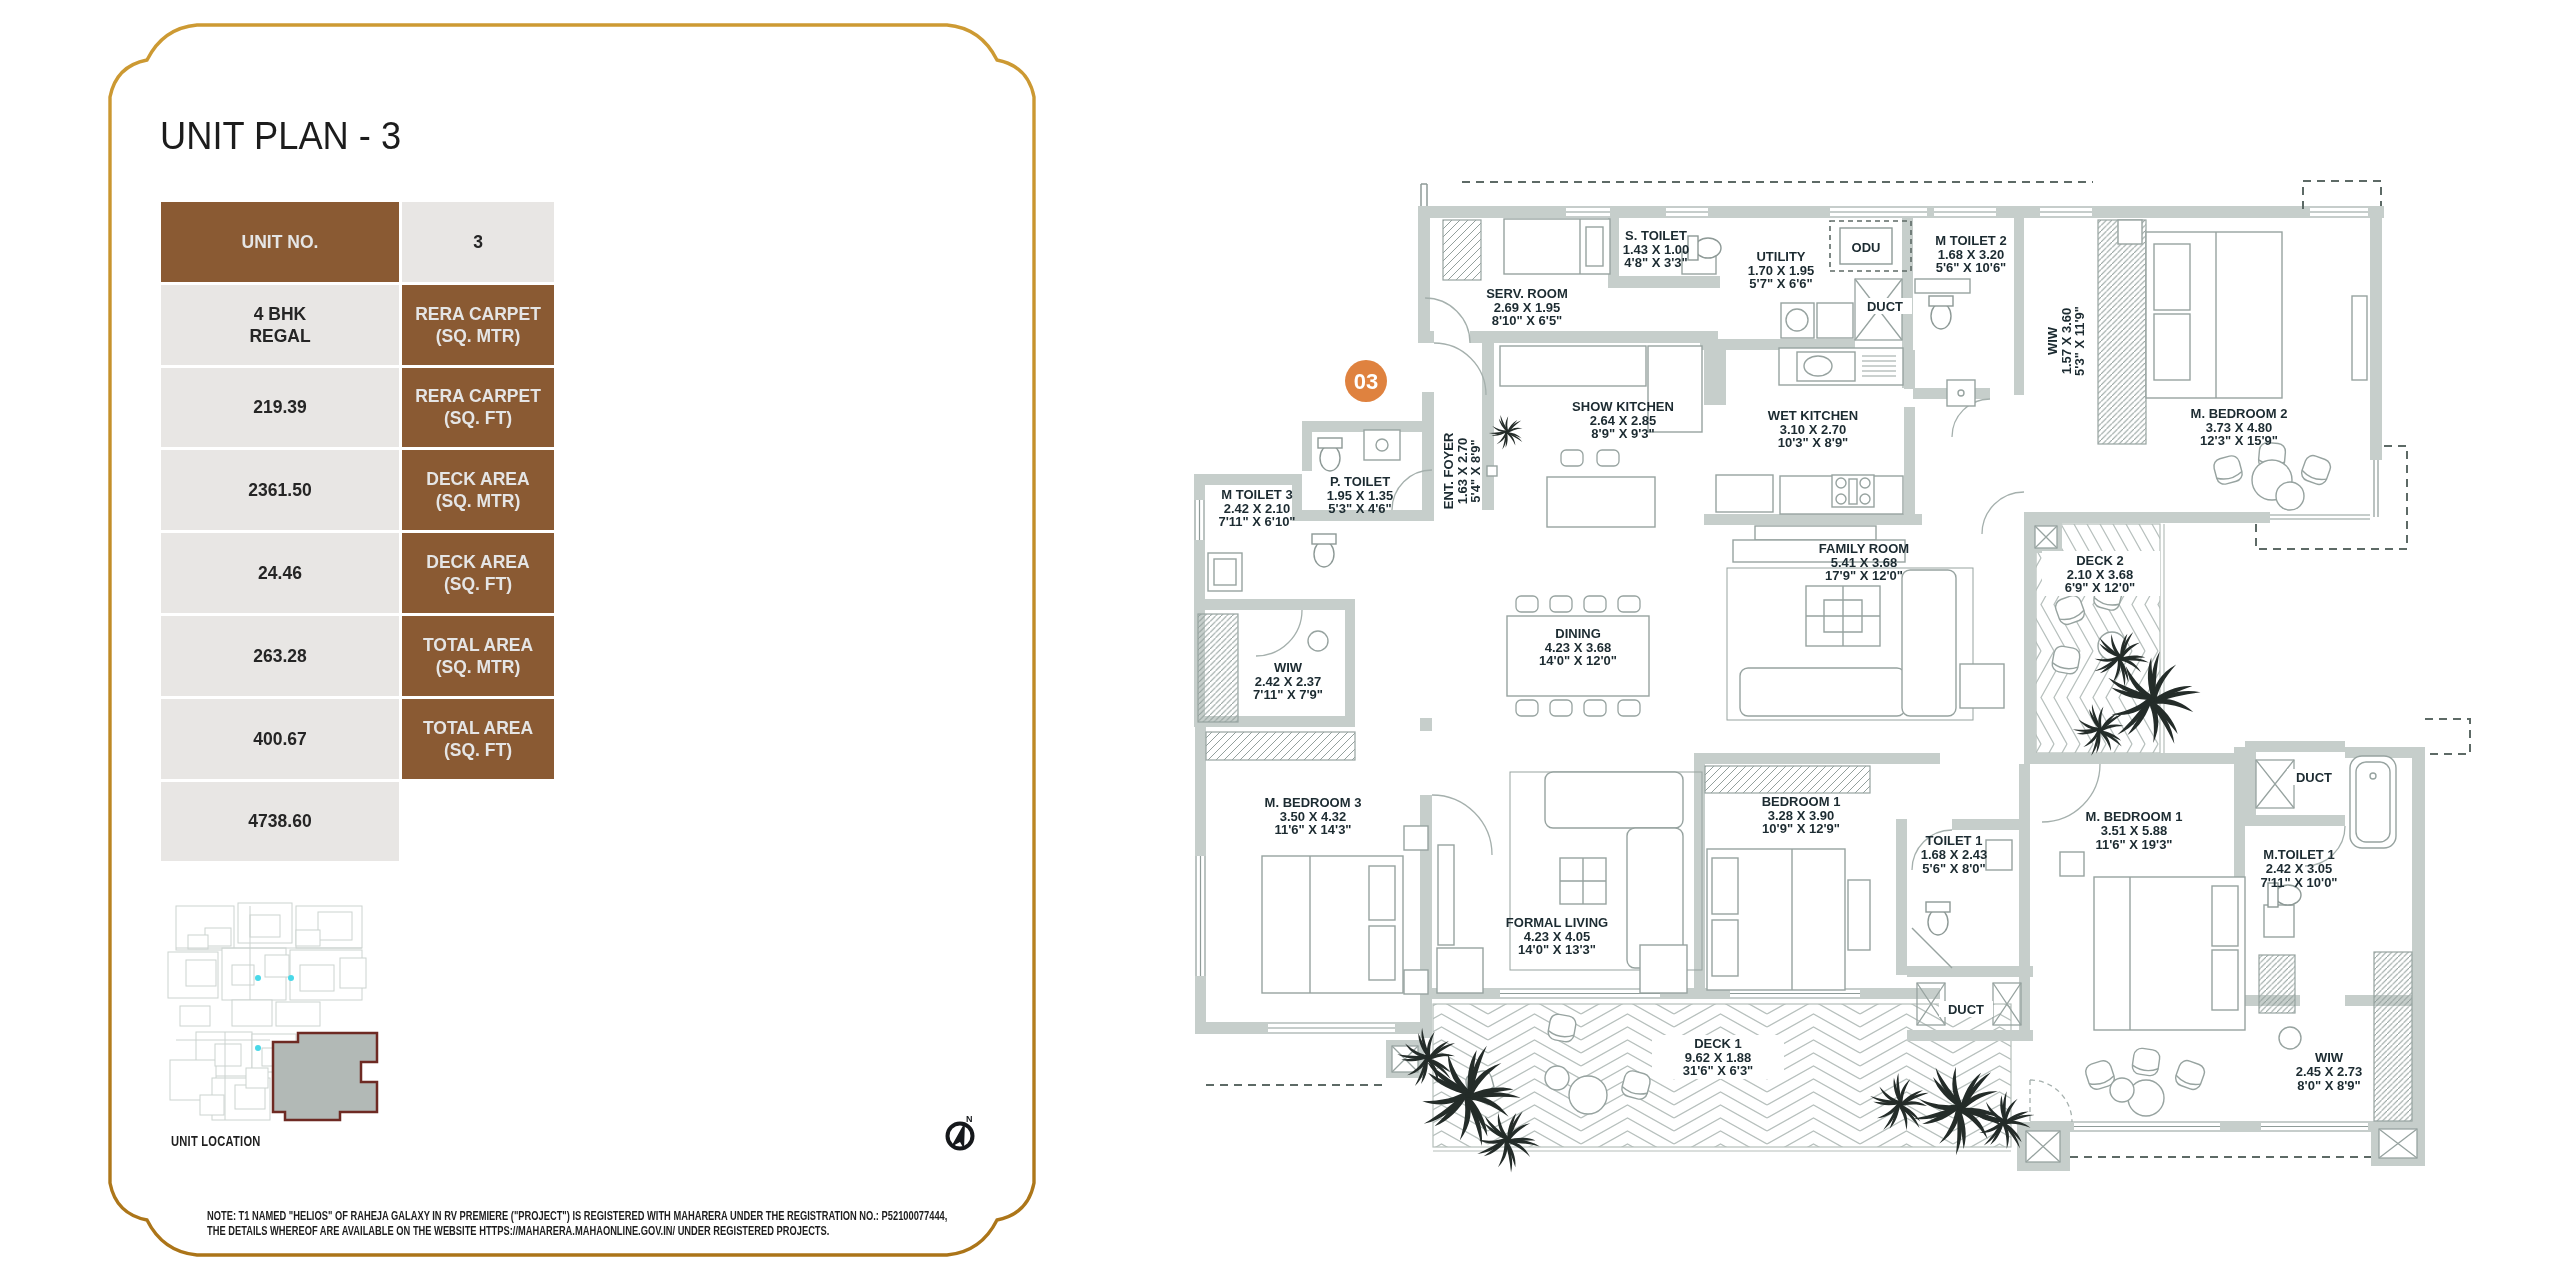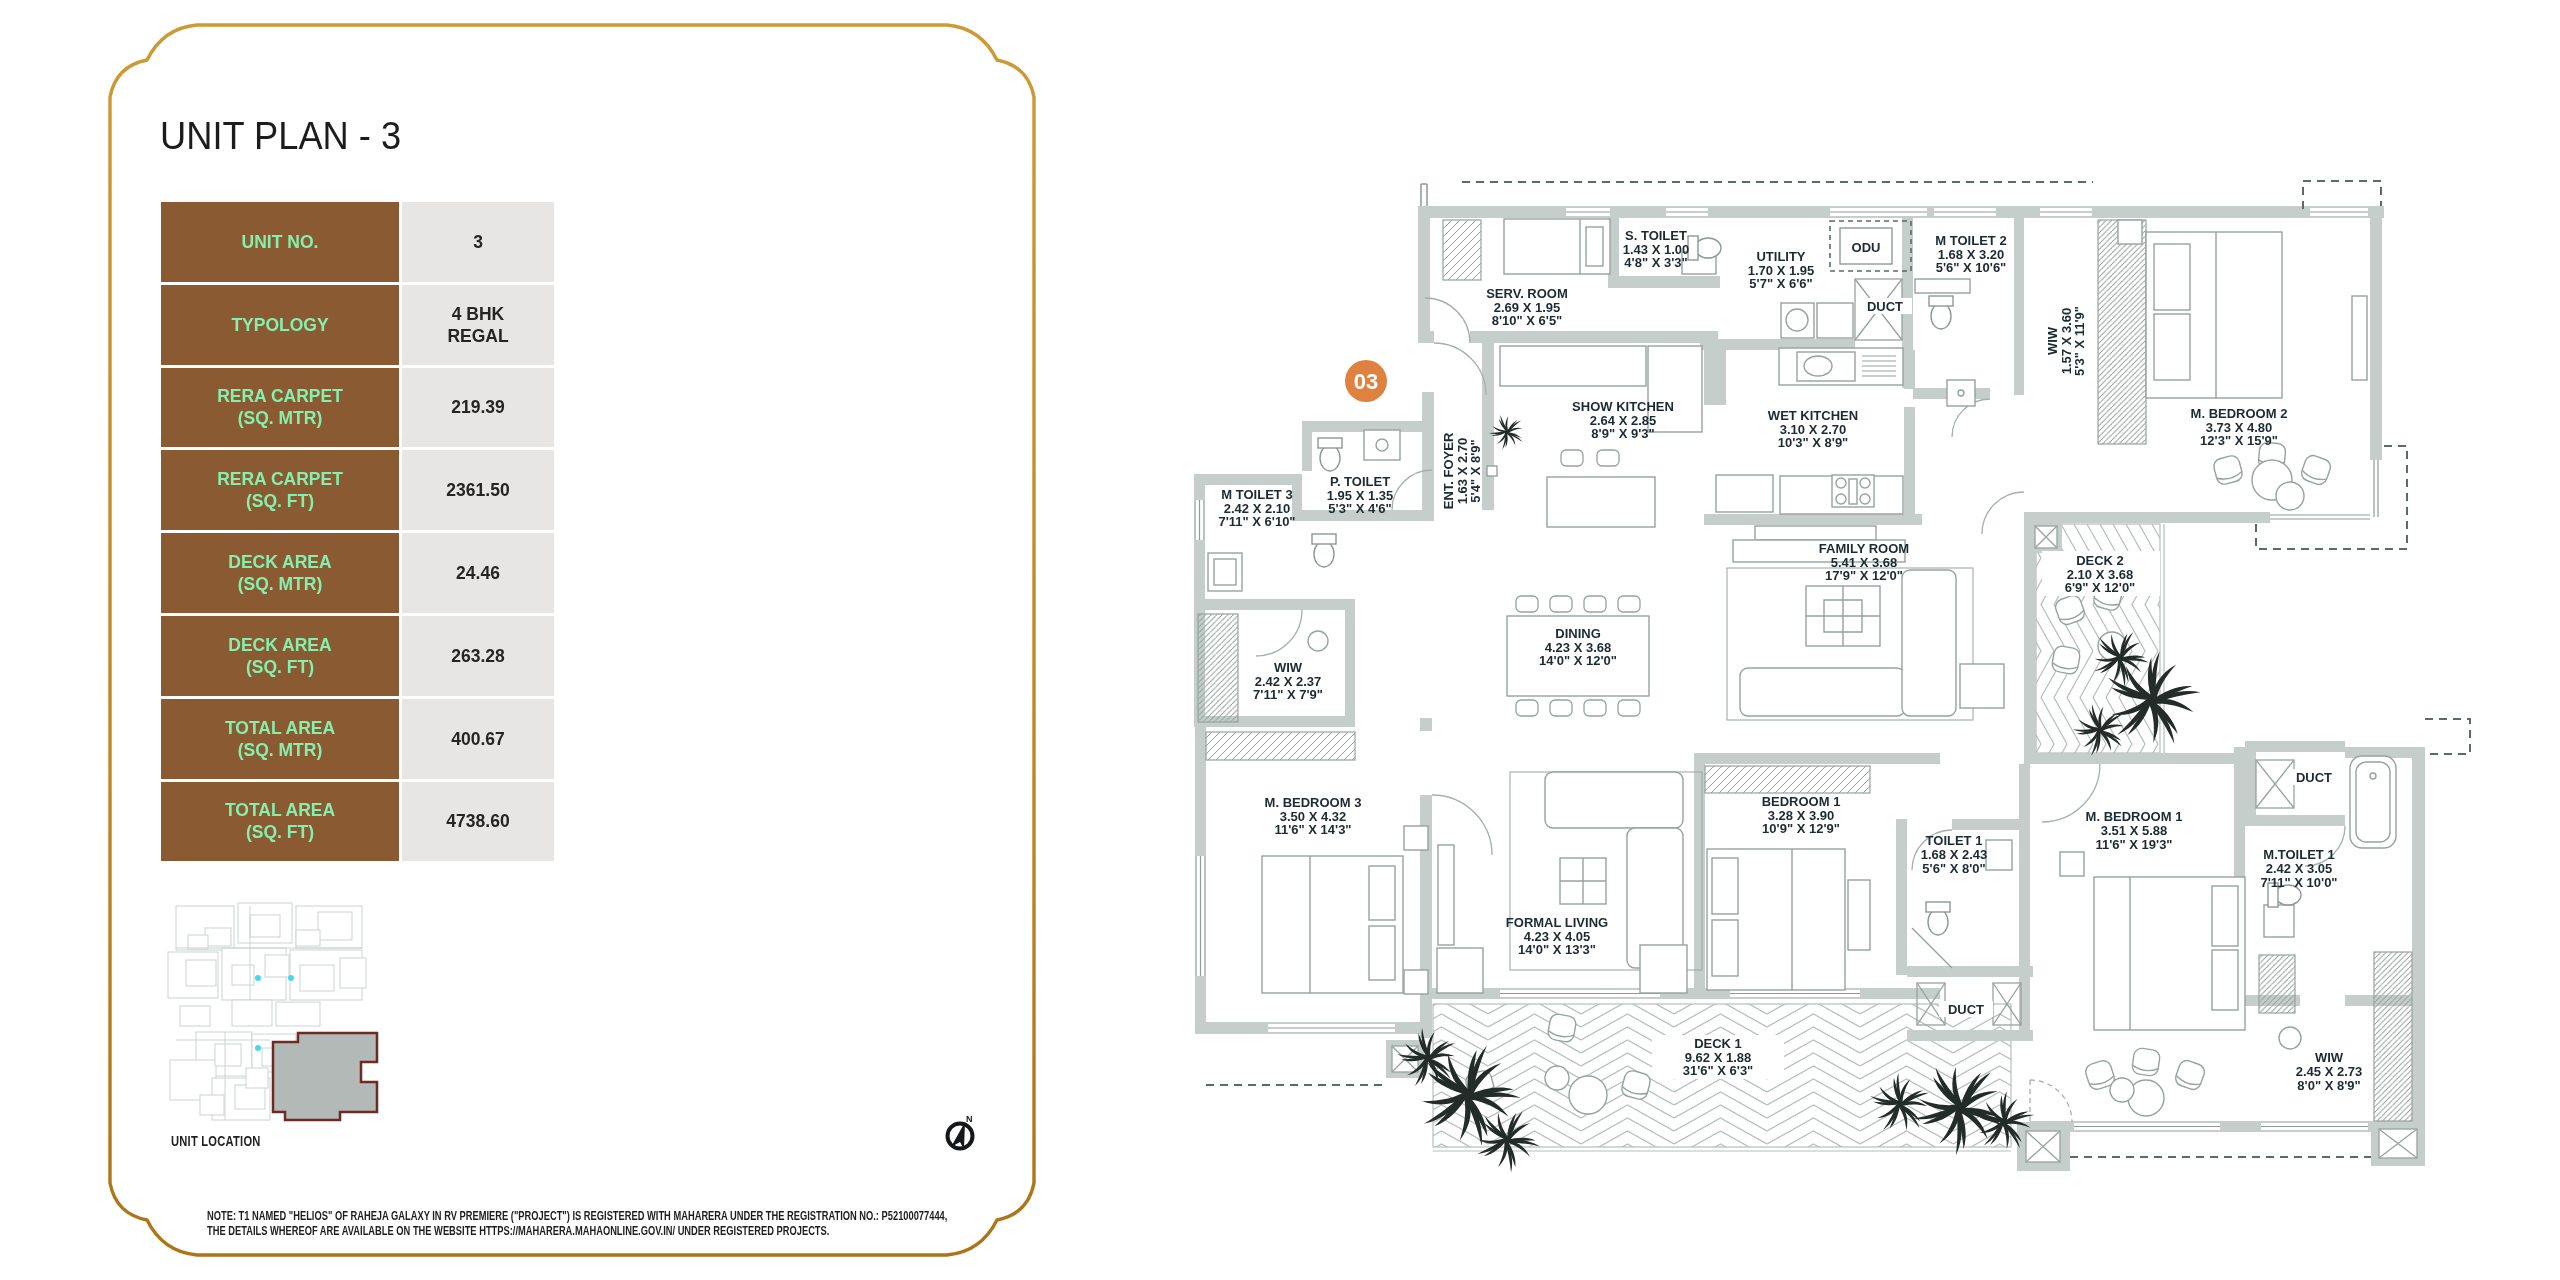--- a/index.html
+++ b/index.html
@@ -6,7 +6,7 @@
 .abs{position:absolute;}
 #title{left:160px;top:114px;font-size:39px;font-weight:normal;letter-spacing:0px;color:#1c1c1c;transform:scaleX(0.93);transform-origin:left top;}
 #tbl{left:161px;top:202px;display:grid;grid-template-columns:238px 152px;grid-auto-rows:79.8px;row-gap:3px;column-gap:3px;}
-.lc{background:#8a5a33;color:#86efac;display:flex;align-items:center;justify-content:center;text-align:center;font-weight:bold;font-size:17.5px;line-height:22px;}
+.lc{background:#8a5a33;color:#e5e5e5;display:flex;align-items:center;justify-content:center;text-align:center;font-weight:bold;font-size:17.5px;line-height:22px;}
 .vc{background:#e8e6e4;color:#252525;display:flex;align-items:center;justify-content:center;text-align:center;font-weight:bold;font-size:17.5px;line-height:22px;}
 #unitloc{left:171px;top:1133px;font-size:14.5px;font-weight:bold;color:#1f1f1f;letter-spacing:0.3px;transform:scaleX(0.77);transform-origin:left top;}
 #note{left:207px;top:1209px;font-size:12.6px;line-height:15px;font-weight:bold;color:#1d1d1d;white-space:nowrap;transform:scaleX(0.74);transform-origin:left top;}

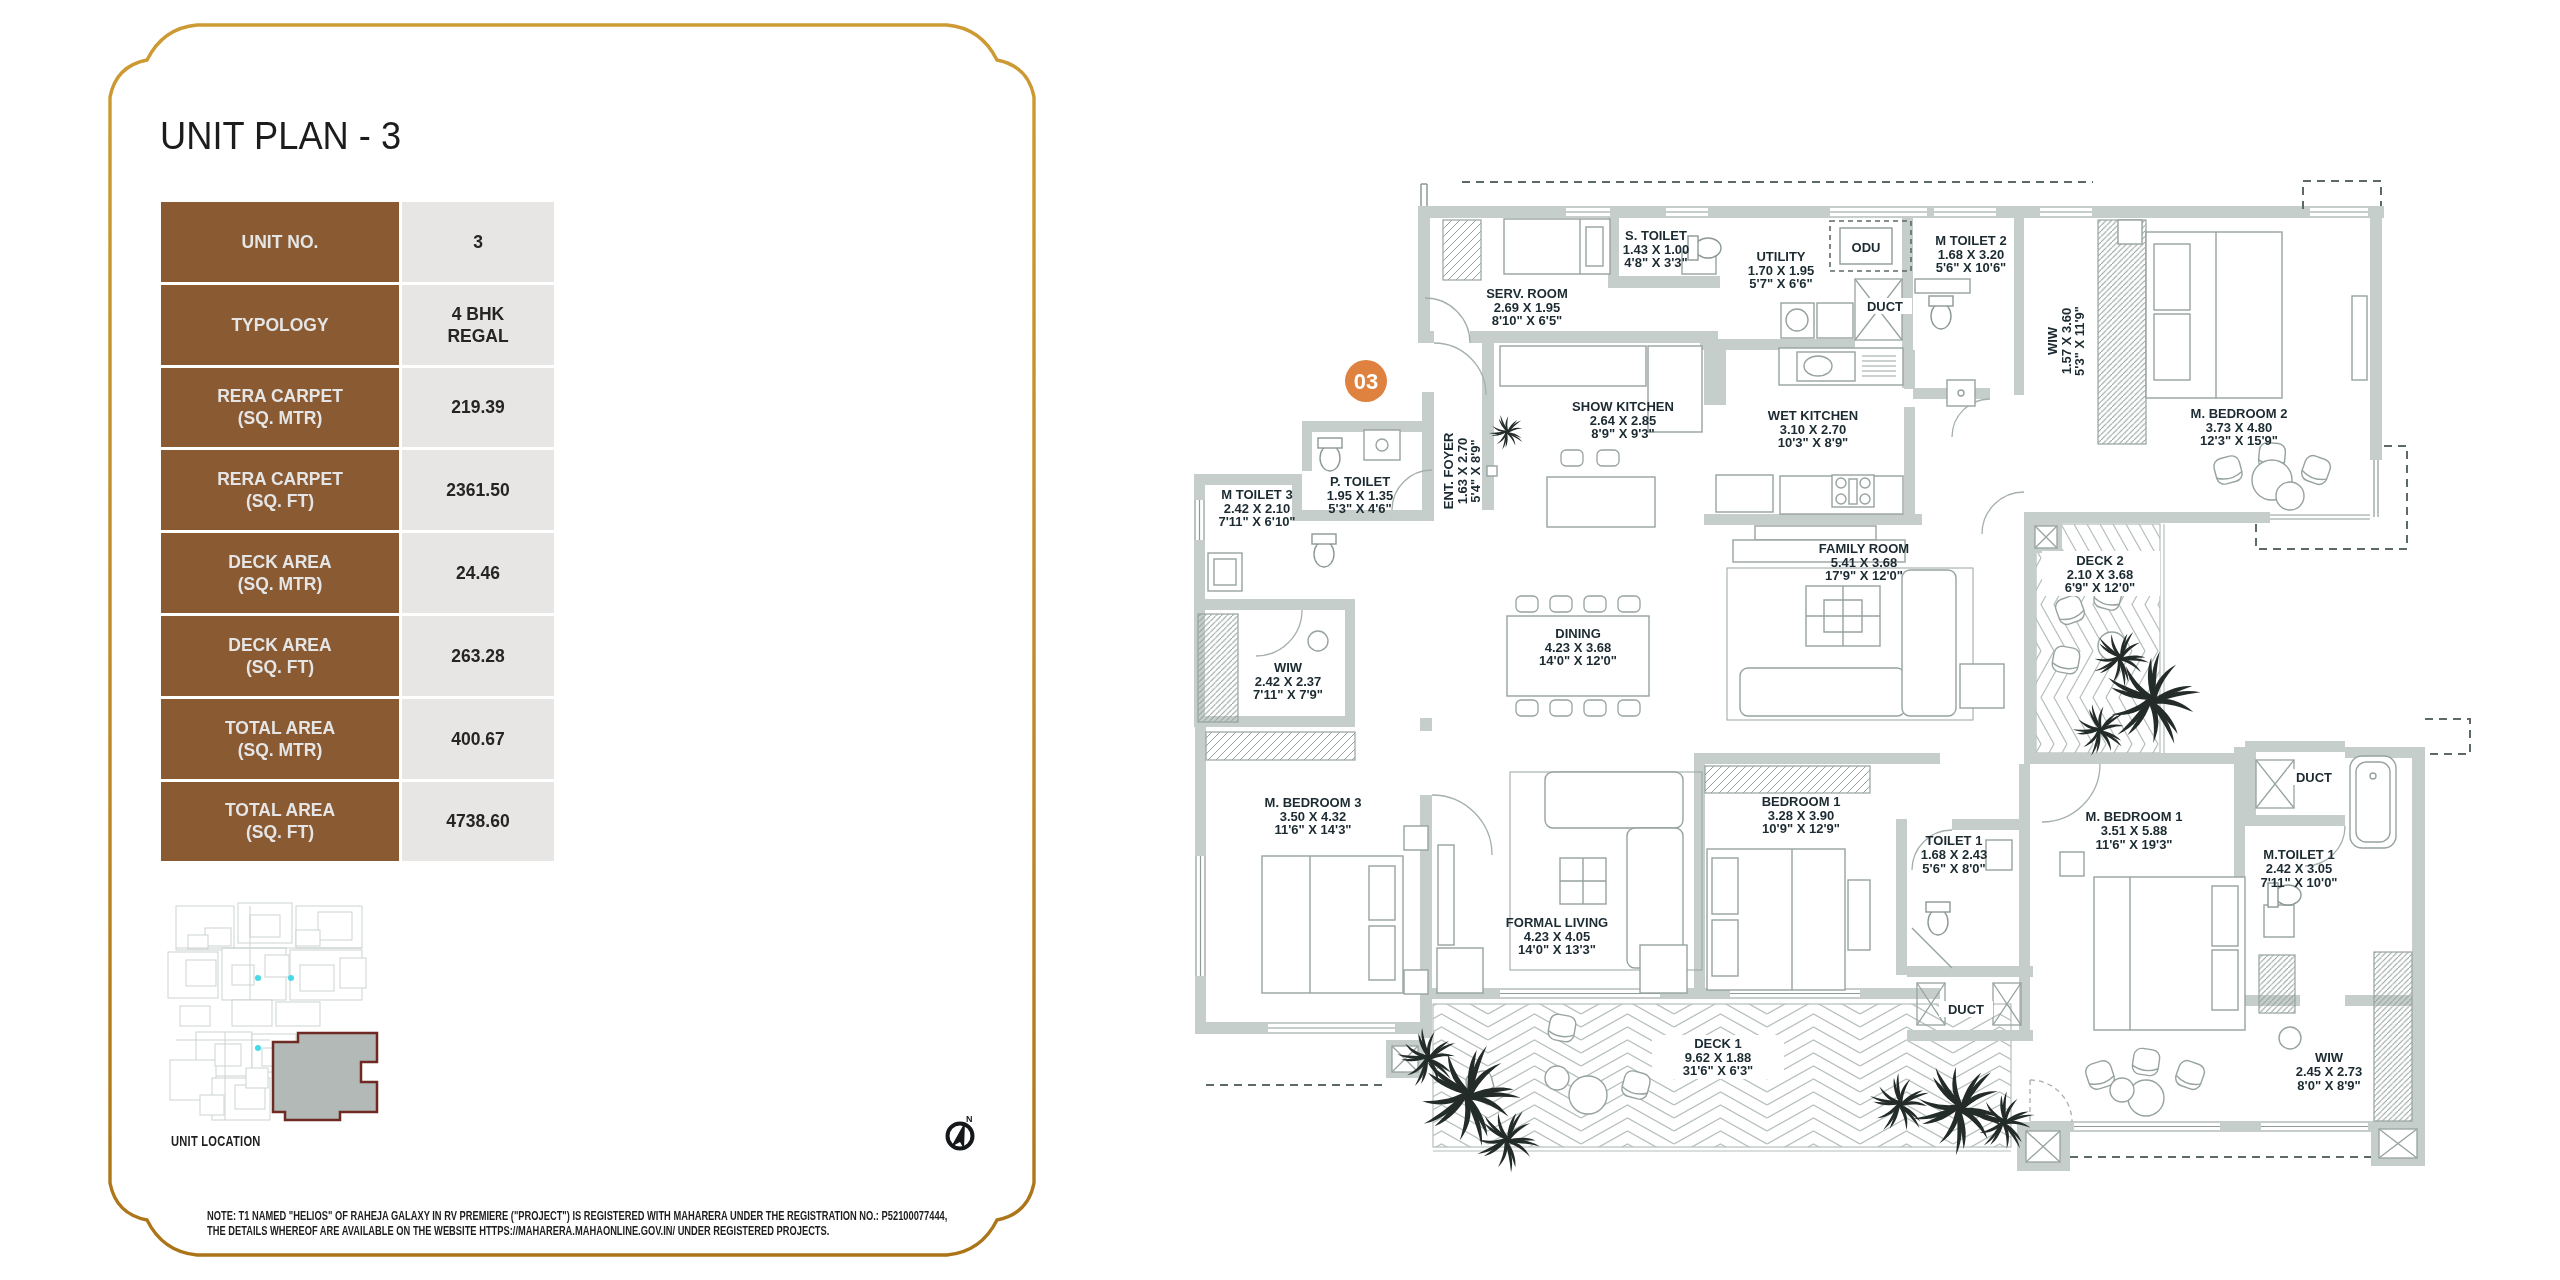--- a/index.html
+++ b/index.html
@@ -594,7 +594,6 @@
 <div class="abs" id="tbl">
 <div class="lc">UNIT NO.</div>
     <div class="vc">3</div>
-<div class="lc">TYPOLOGY</div>
     <div class="vc">4 BHK<br>REGAL</div>
 <div class="lc">RERA CARPET<br>(SQ. MTR)</div>
     <div class="vc">219.39</div>

